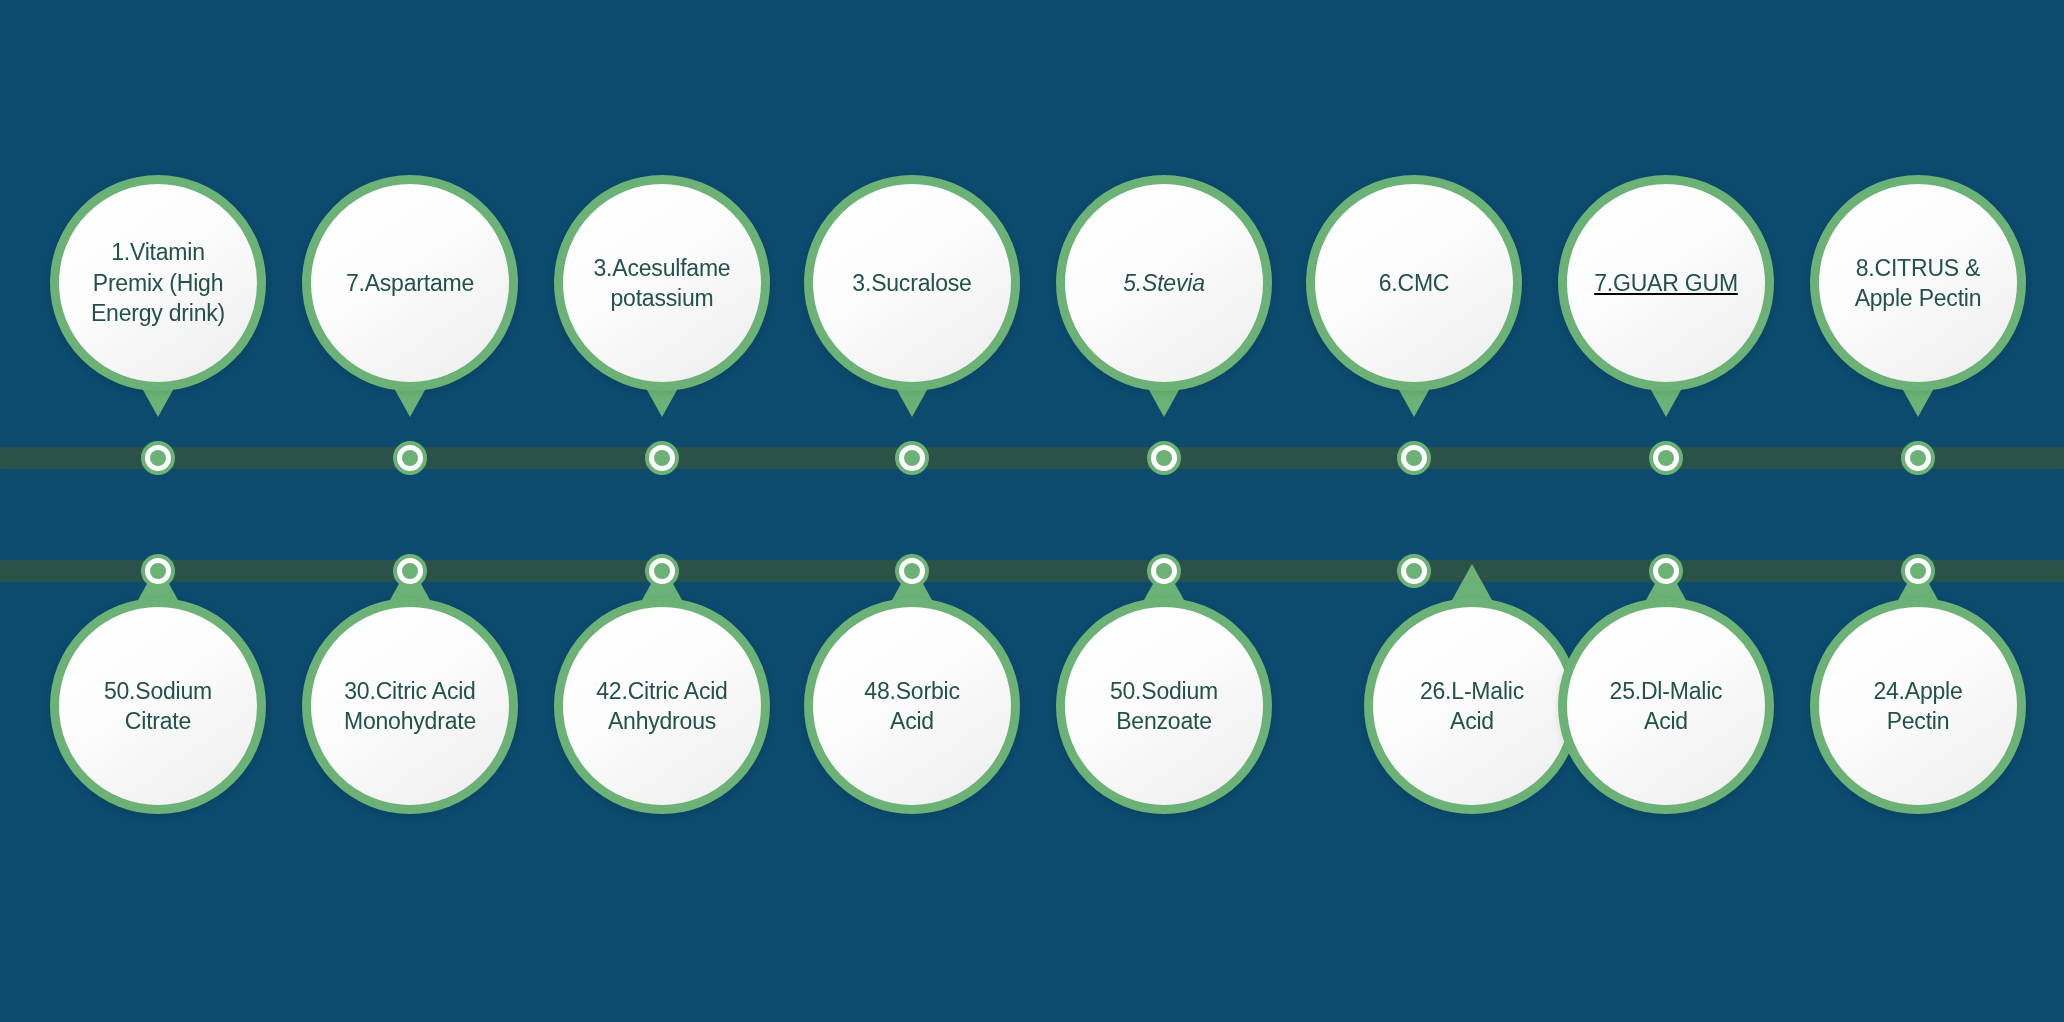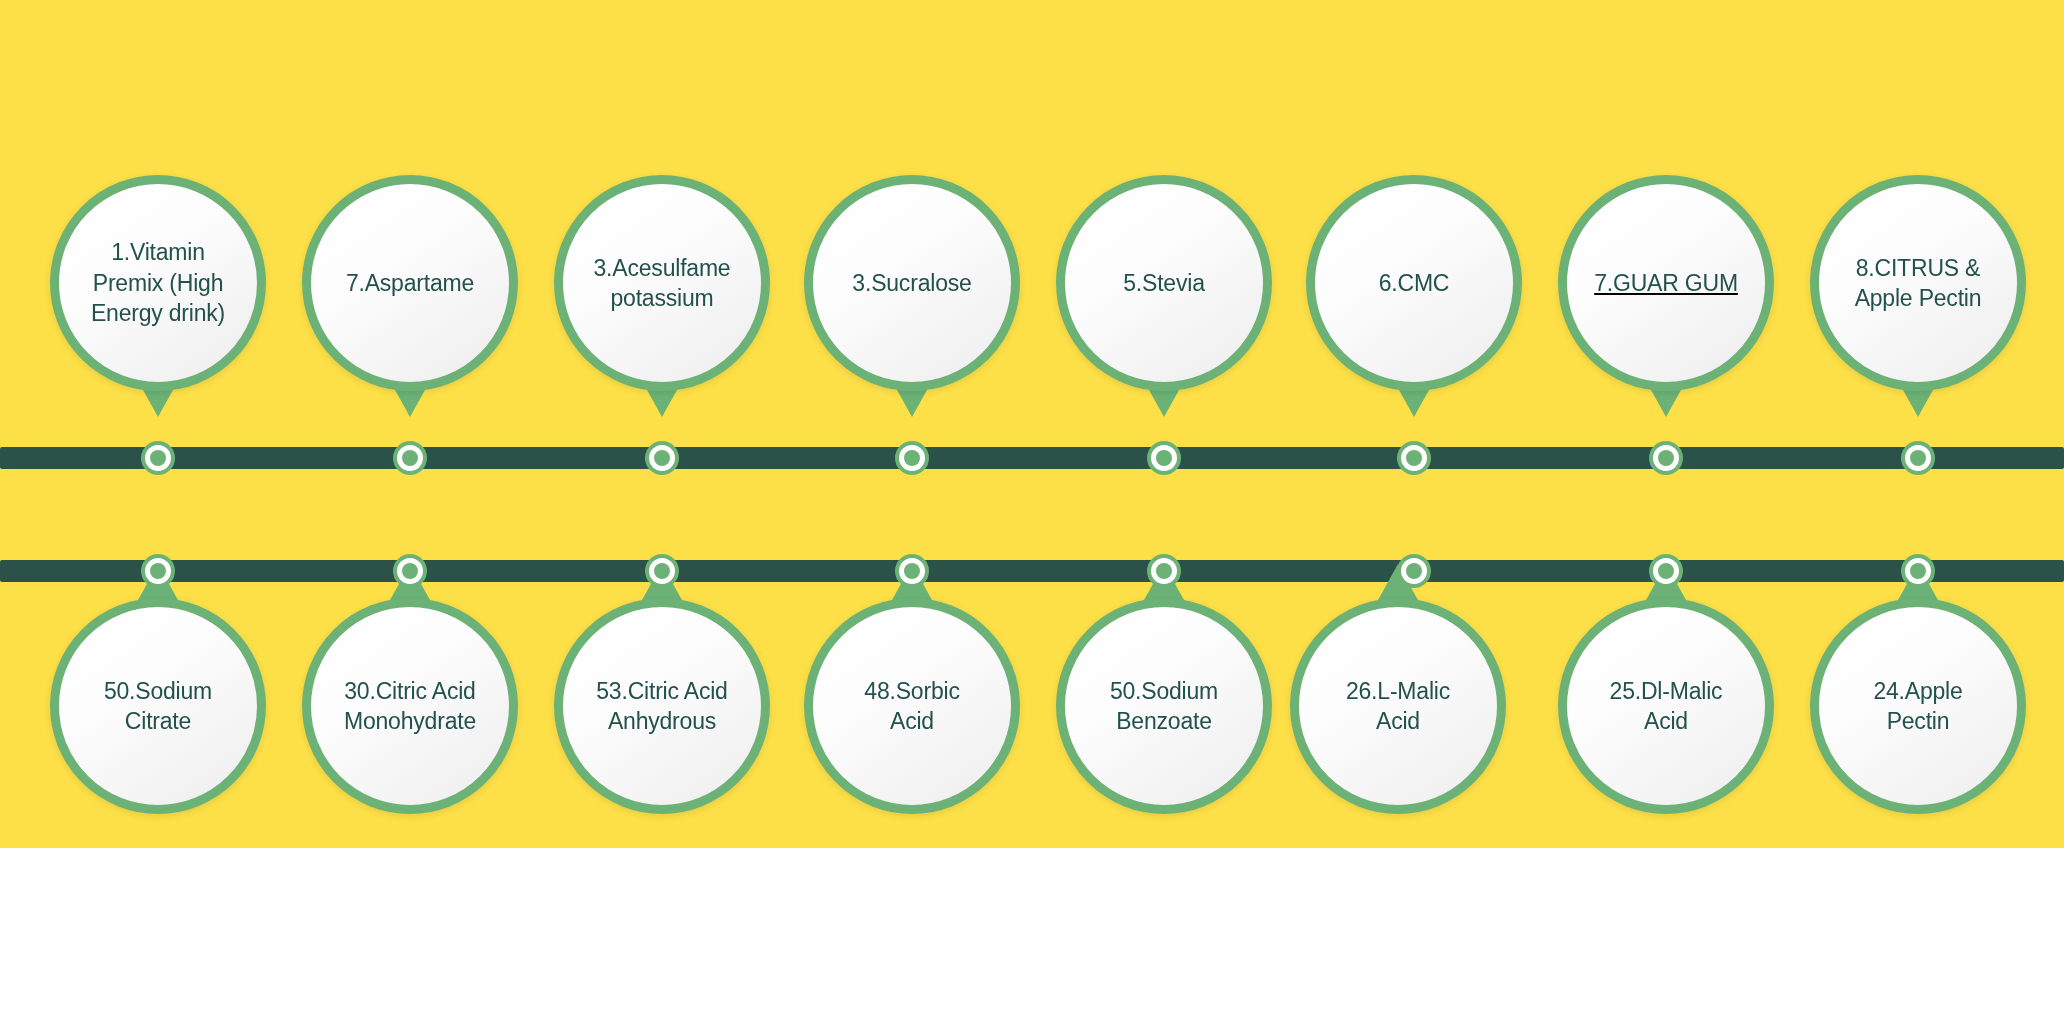--- a/index.html
+++ b/index.html
@@ -18,8 +18,8 @@
   #stage {
     position: relative;
     width: 2064px;
-    height: 848px;
-    background: #fde047;
+    height: 1022px;
+    background: #0c4a6e;
   }
 
   

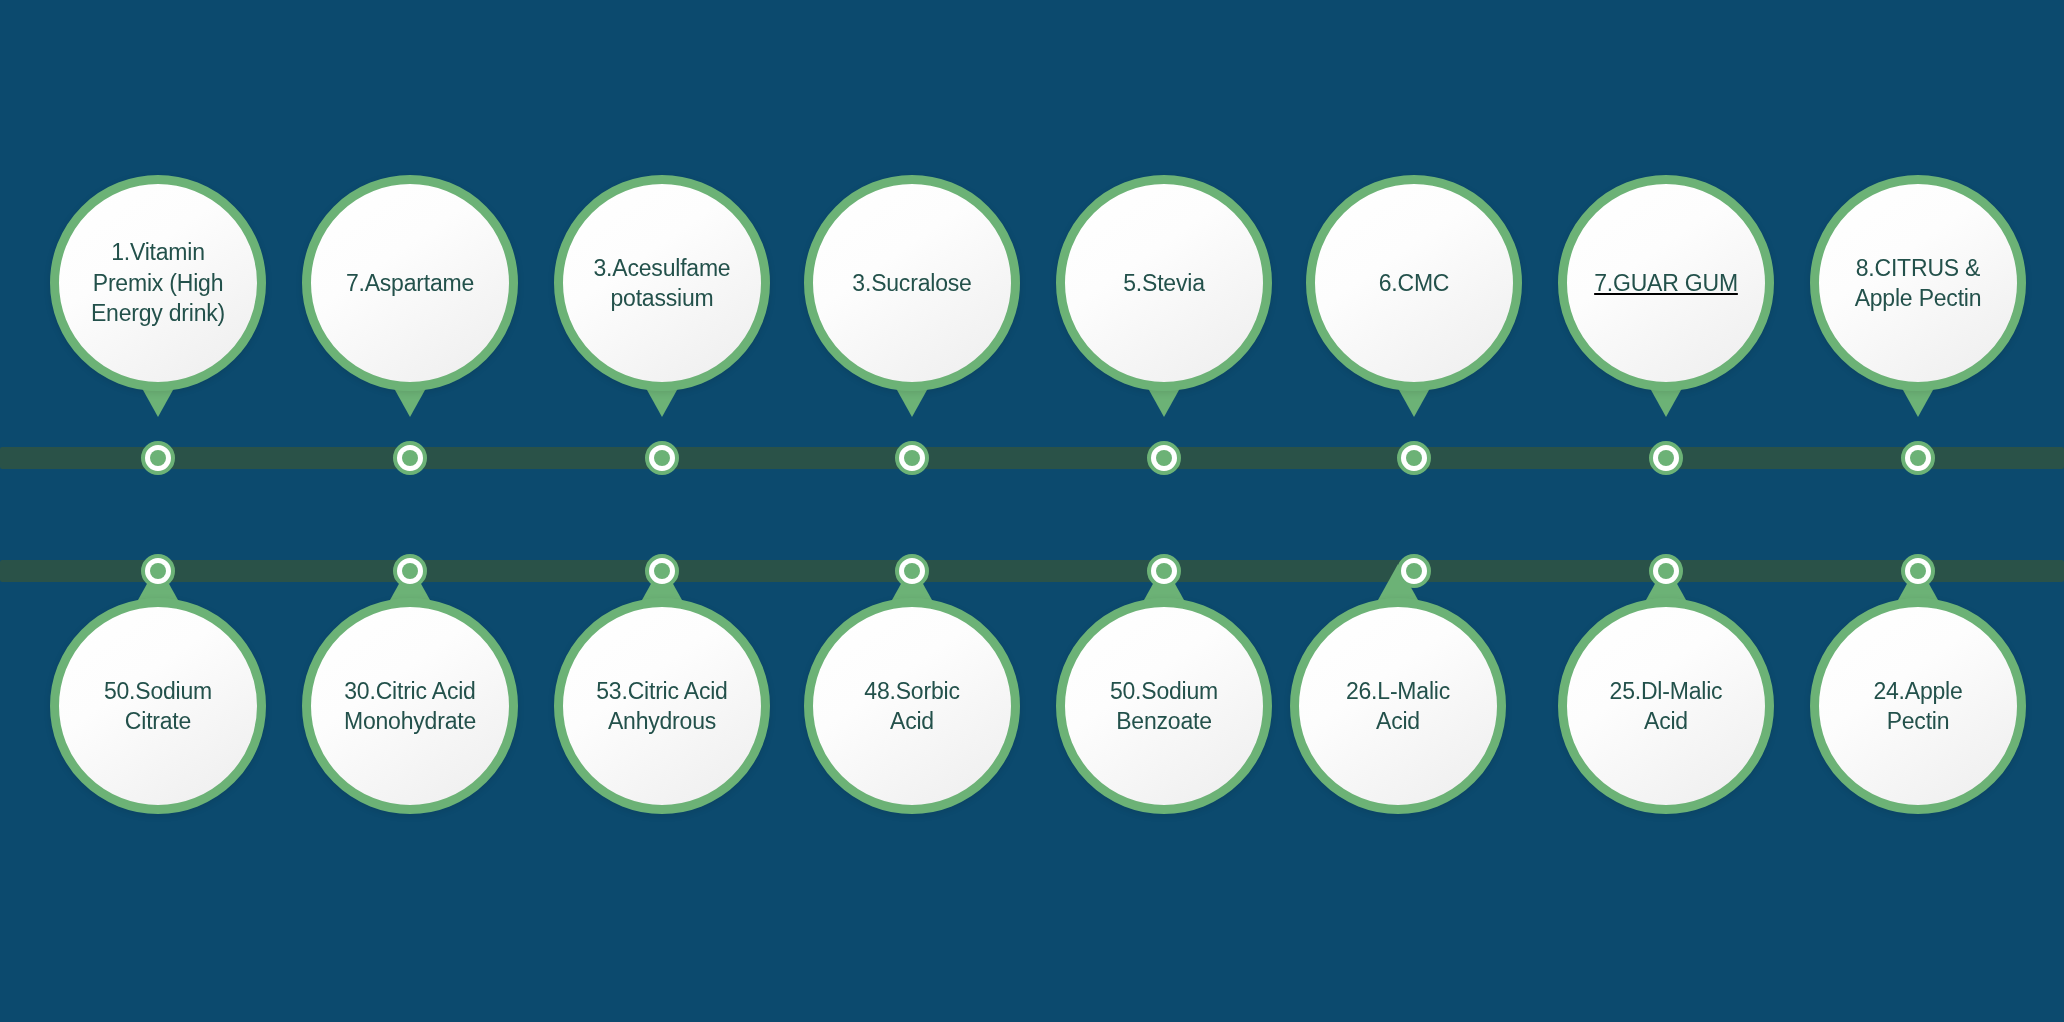--- a/index.html
+++ b/index.html
@@ -160,7 +160,7 @@
         <div class="pointer"></div>
       </div>
       <div class="marker top" style="left: 1164px;"></div>
-      <div class="node top" style="left: 1164px;">
+      <div class="node top" style="left: 1164px; font-style: italic;">
         <div class="bubble">
           <div class="bubble-label">5.Stevia</div>
         </div>

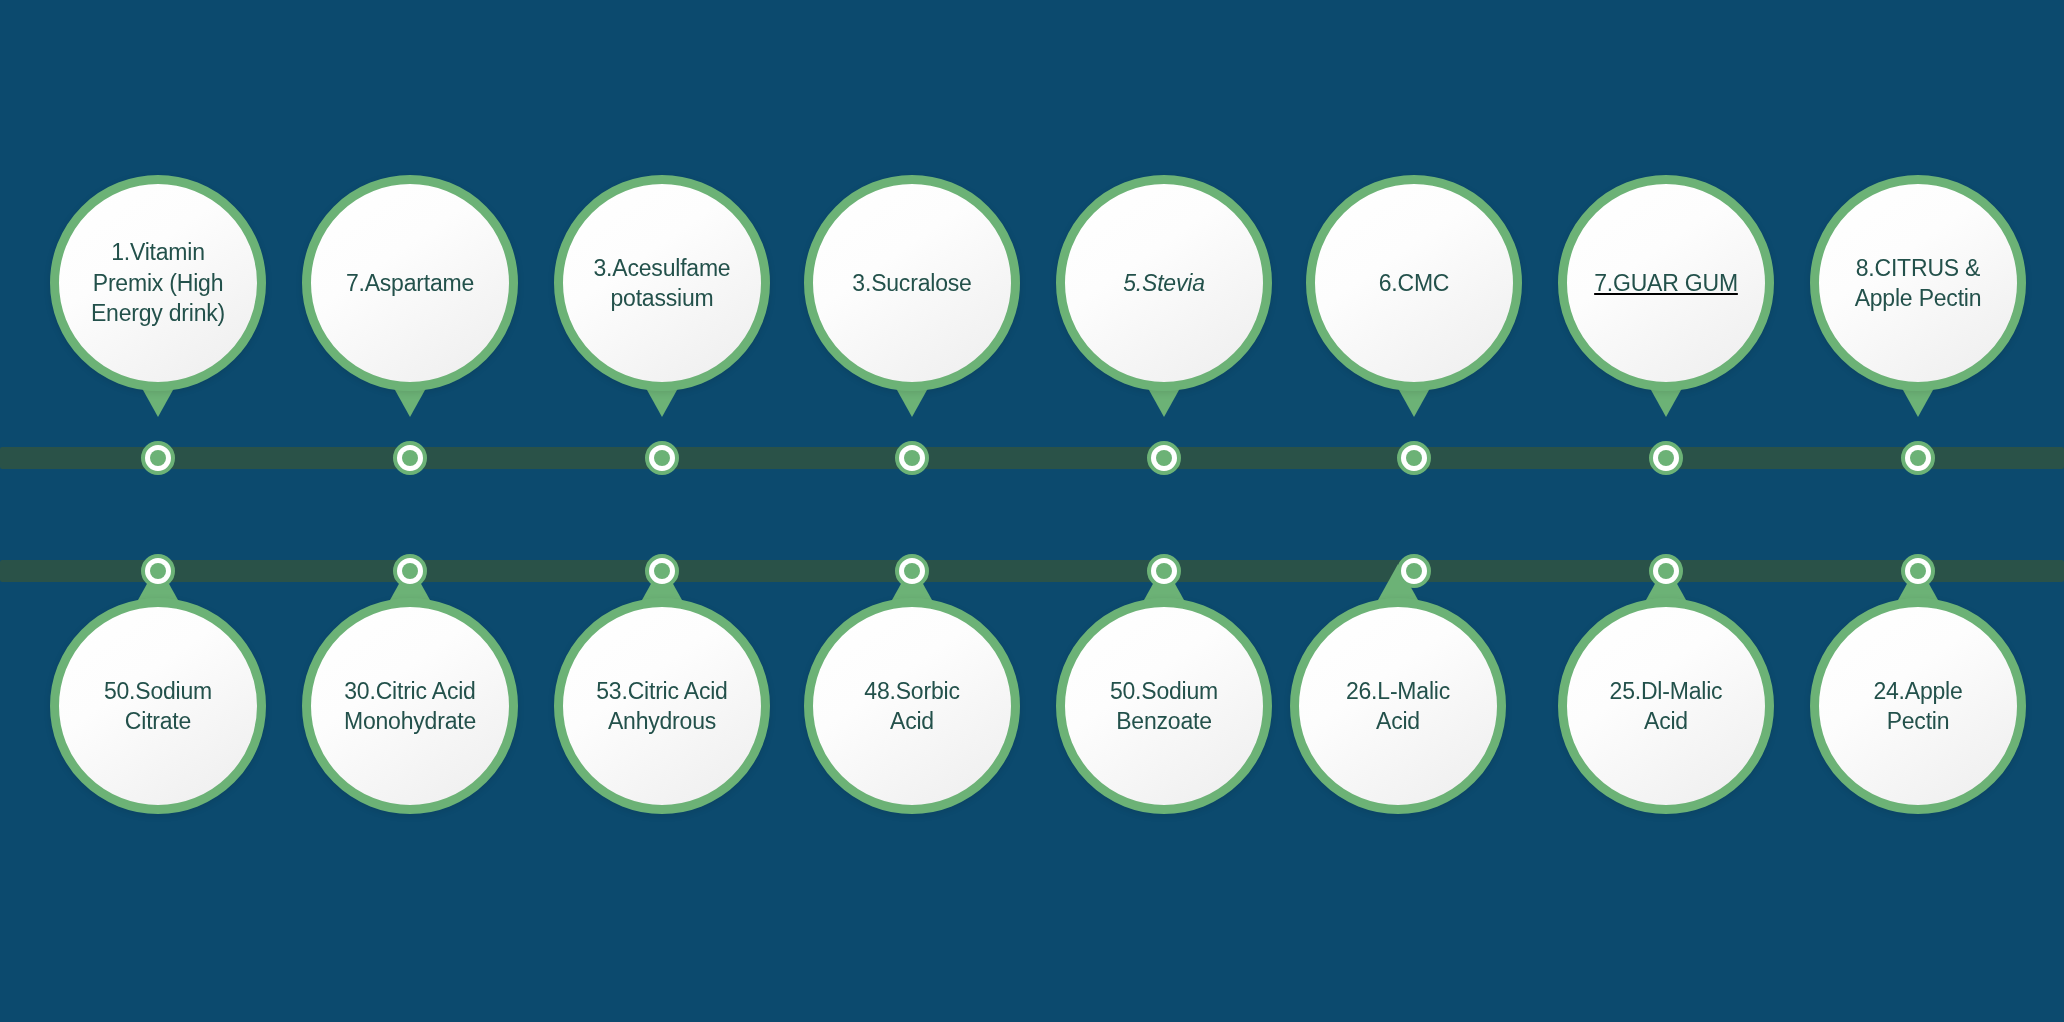--- a/index.html
+++ b/index.html
@@ -208,7 +208,7 @@
       <div class="node bottom" style="left: 662px;">
         <div class="pointer"></div>
         <div class="bubble">
-          <div class="bubble-label">53.Citric Acid
+          <div class="bubble-label">42.Citric Acid
 Anhydrous</div>
         </div>
       </div>

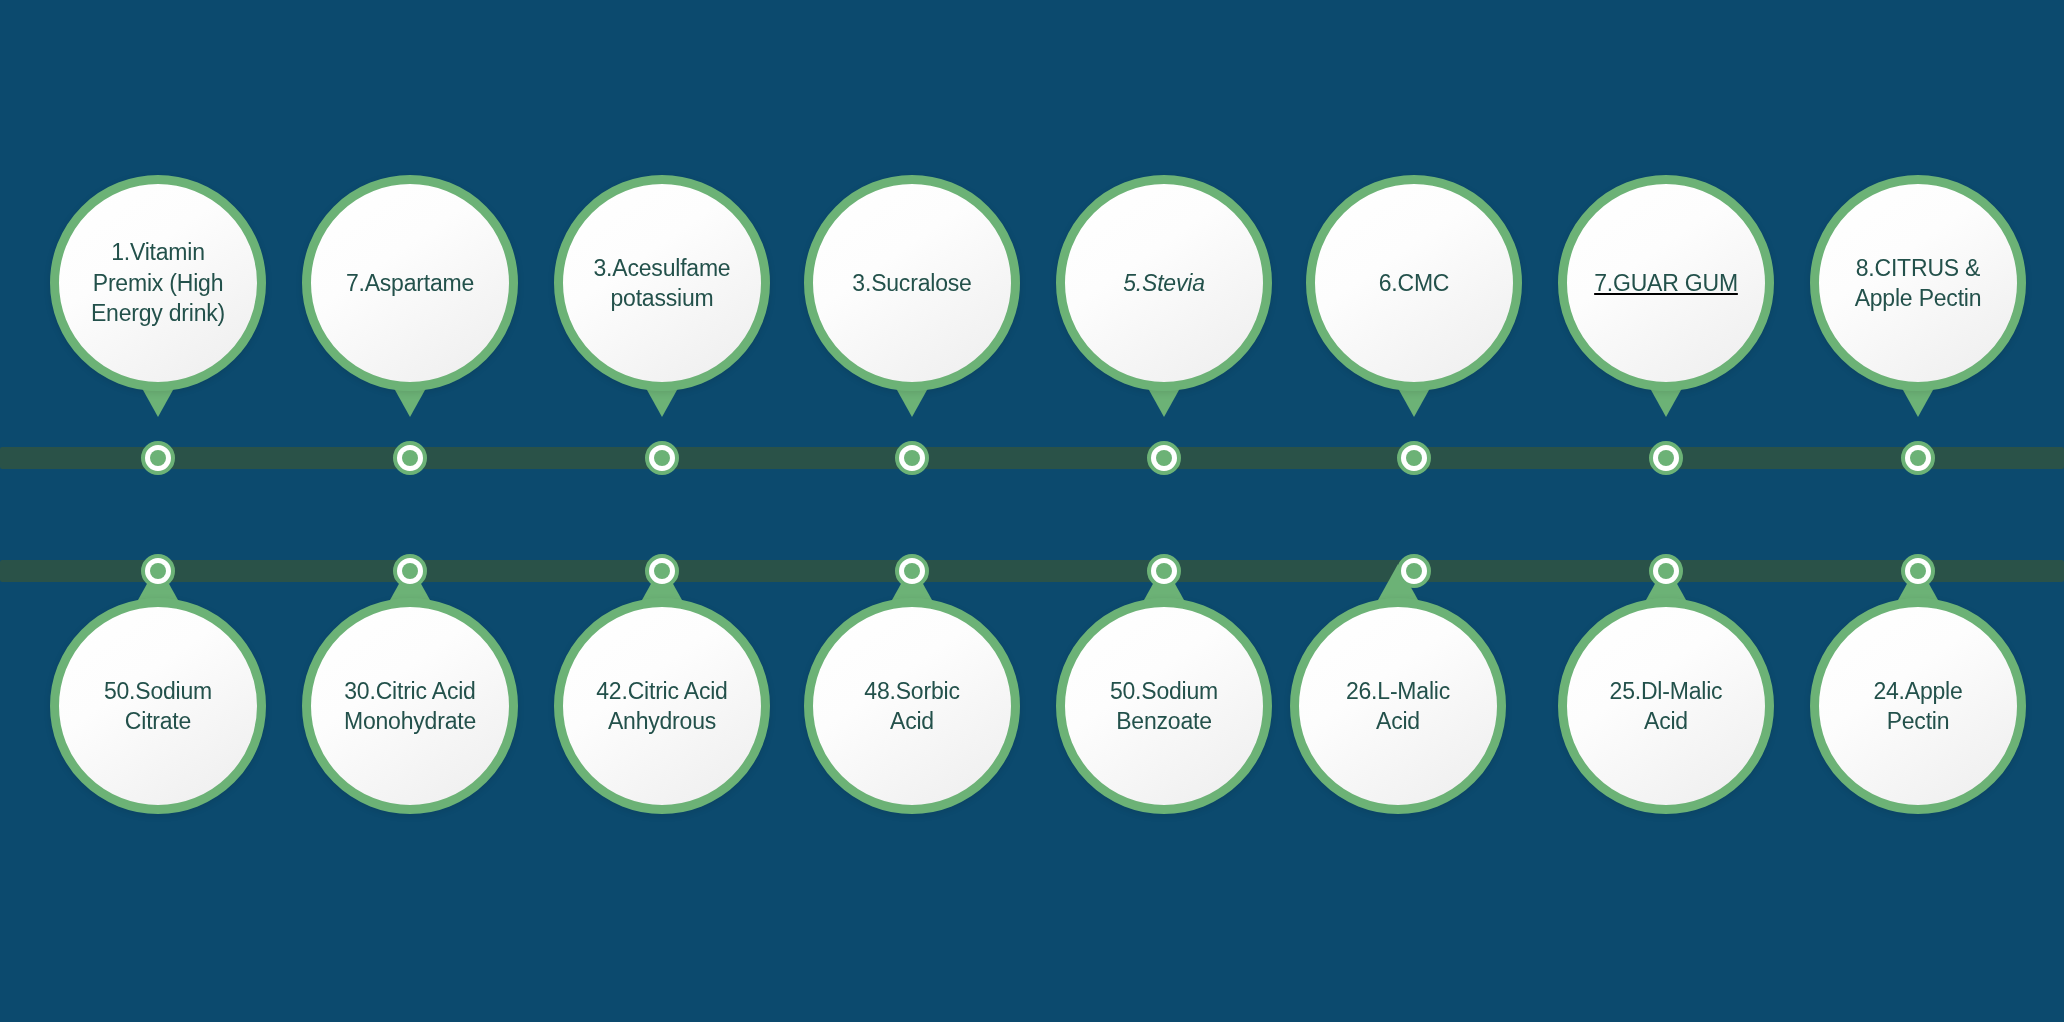--- a/index.html
+++ b/index.html
@@ -229,7 +229,7 @@
         </div>
       </div>
       <div class="marker bottom" style="left: 1414px;"></div>
-      <div class="node bottom" style="left: 1398px;">
+      <div class="node bottom" style="left: 1472px;">
         <div class="pointer"></div>
         <div class="bubble">
           <div class="bubble-label">26.L-Malic

